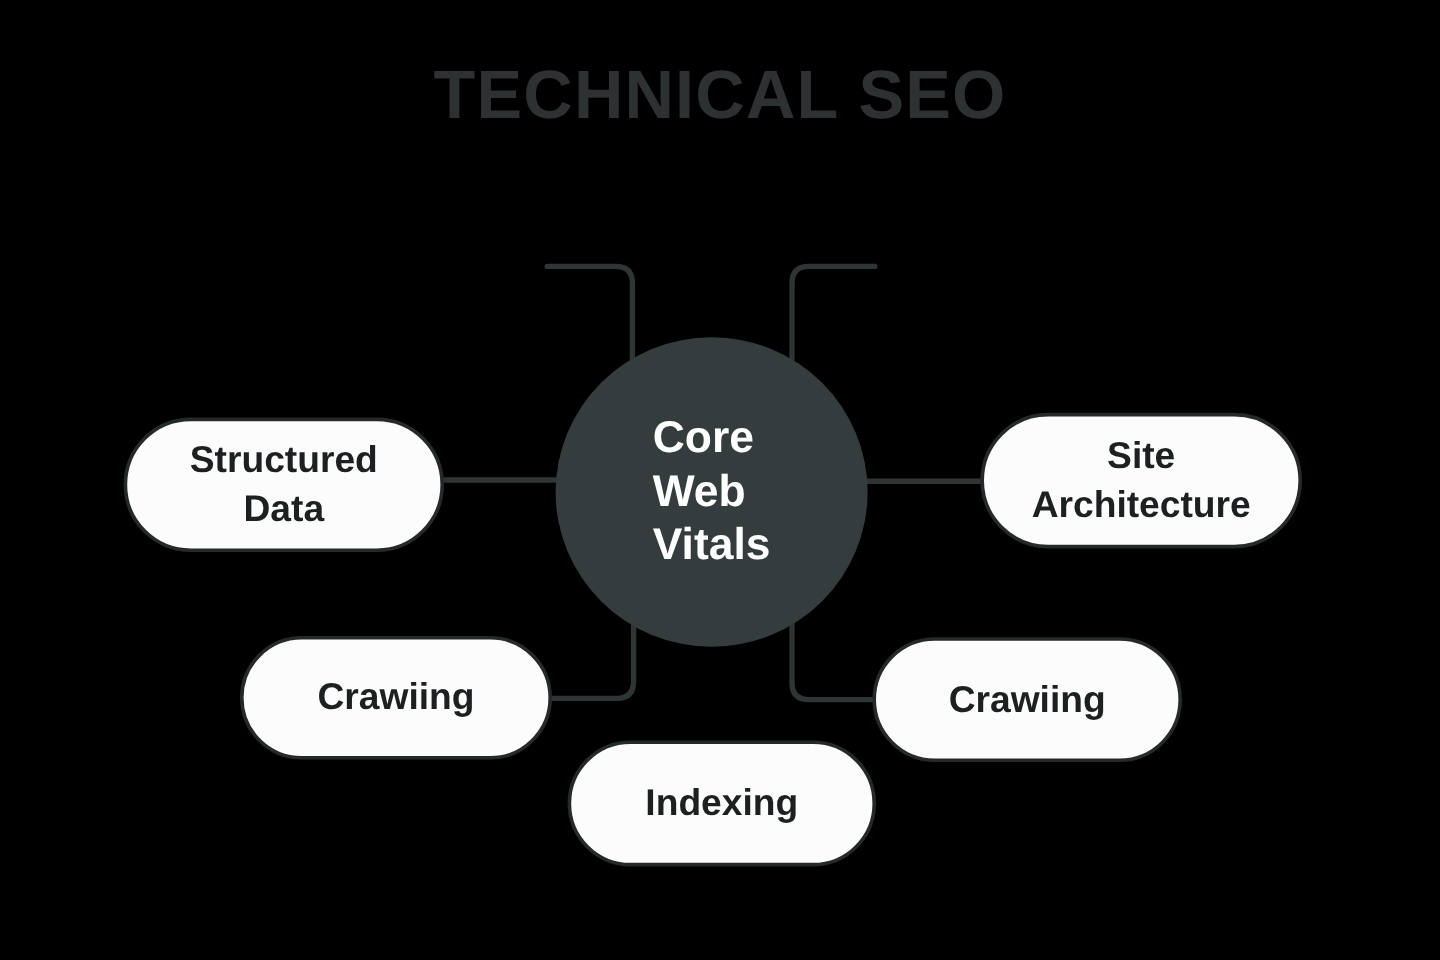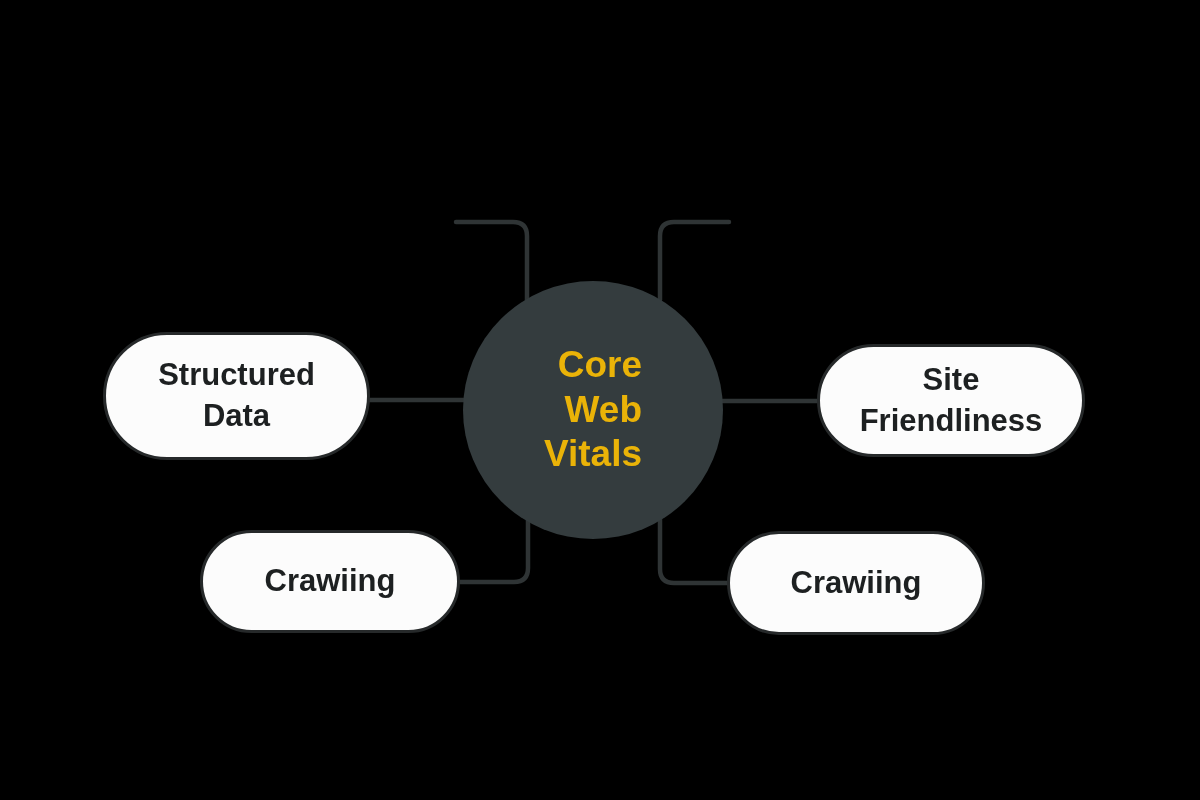--- a/index.html
+++ b/index.html
@@ -86,6 +86,7 @@
 
 <div class="canvas">
 
+  <div class="title">TECHNICAL SEO</div>
 
   <svg class="connectors" viewBox="0 0 1200 800" xmlns="http://www.w3.org/2000/svg">
     <path d="M 456 222 L 513 222 Q 527 222 527 236 L 527 302"></path>

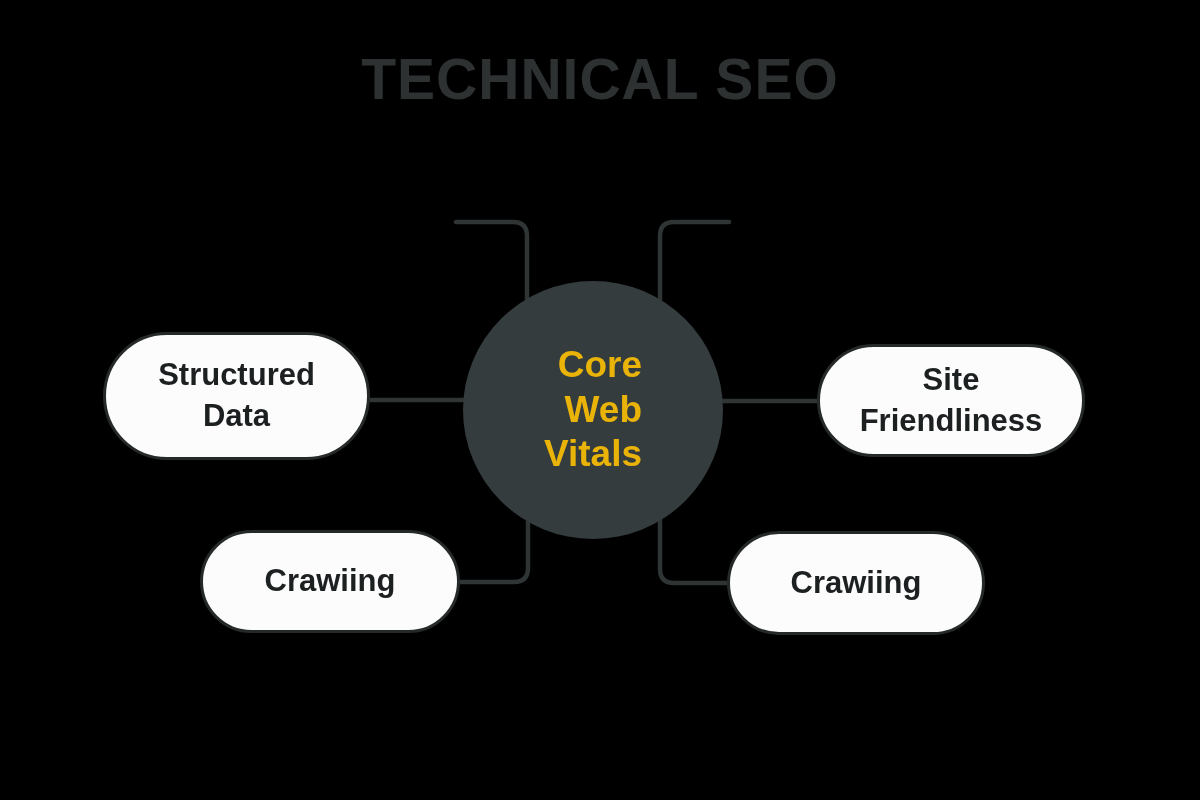--- a/index.html
+++ b/index.html
@@ -105,7 +105,7 @@
 
 
 
-  <div class="pill" style="left:103px; top:332px; width:267px; height:128px;">
+  <div class="pill" style="left:103px; top:348px; width:267px; height:112px;">
     <span class="pill-label">Structured
 Data</span>
   </div>

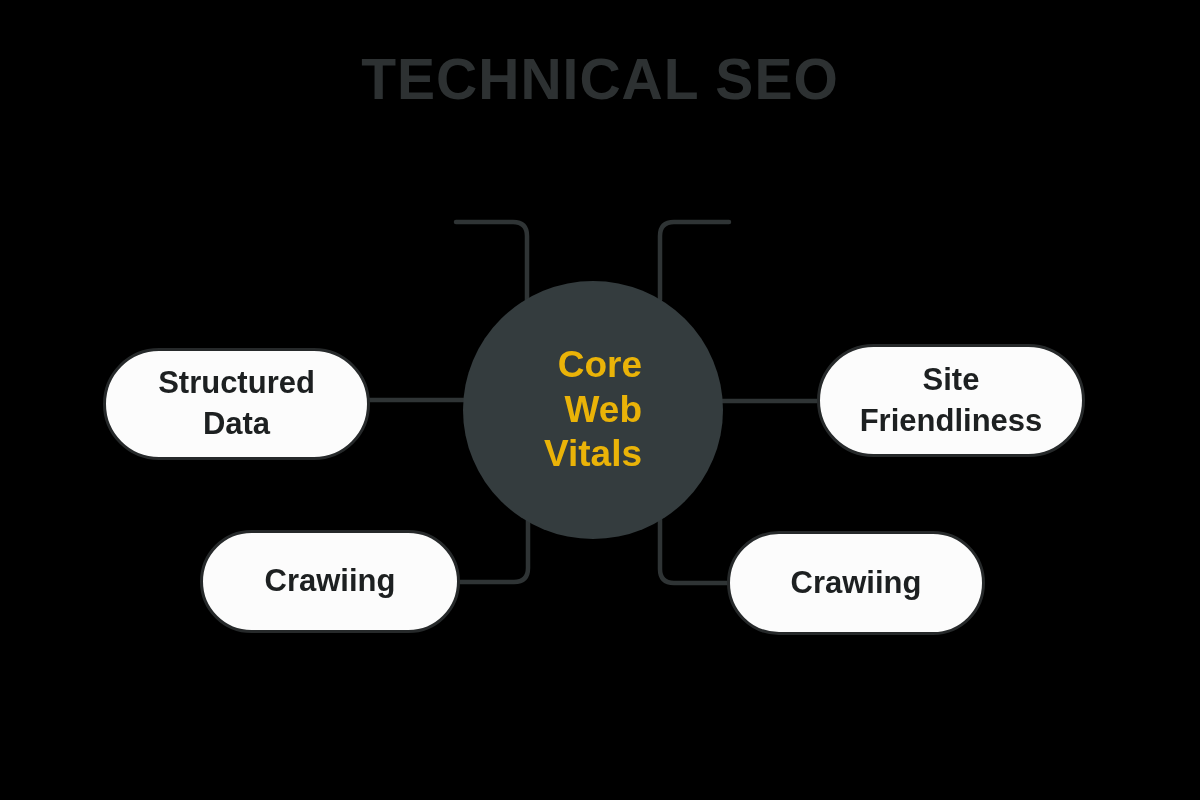--- a/index.html
+++ b/index.html
@@ -54,11 +54,11 @@
     justify-content: center;
   }
   .center-label {
-    color: #eab308;
+    color: #ffffff;
     font-size: 37px;
     font-weight: 700;
     line-height: 1.2;
-    text-align: right;
+    text-align: left;
     white-space: pre-line;
   }
   .pill {

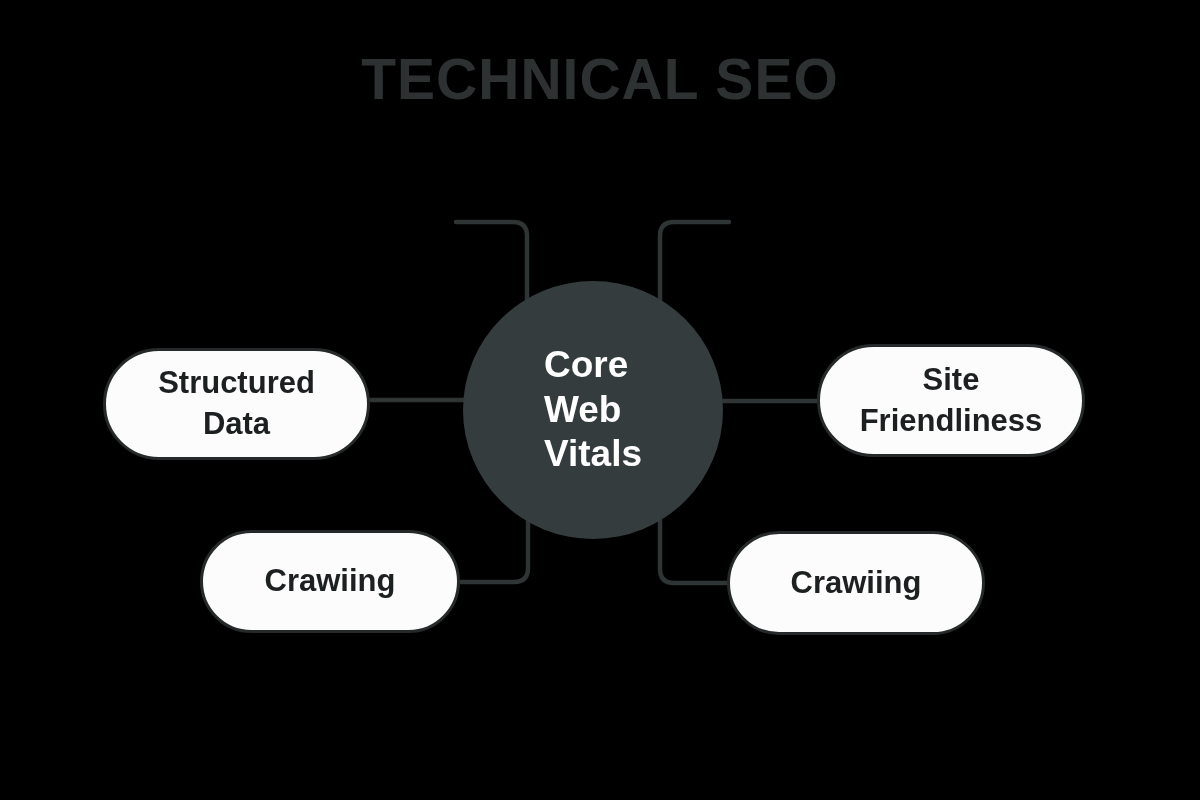--- a/index.html
+++ b/index.html
@@ -112,7 +112,7 @@
 
   <div class="pill" style="left:817px; top:344px; width:268px; height:113px;">
     <span class="pill-label">Site
-Friendliness</span>
+Architecture</span>
   </div>
 
   <div class="pill" style="left:200px; top:530px; width:260px; height:103px;">

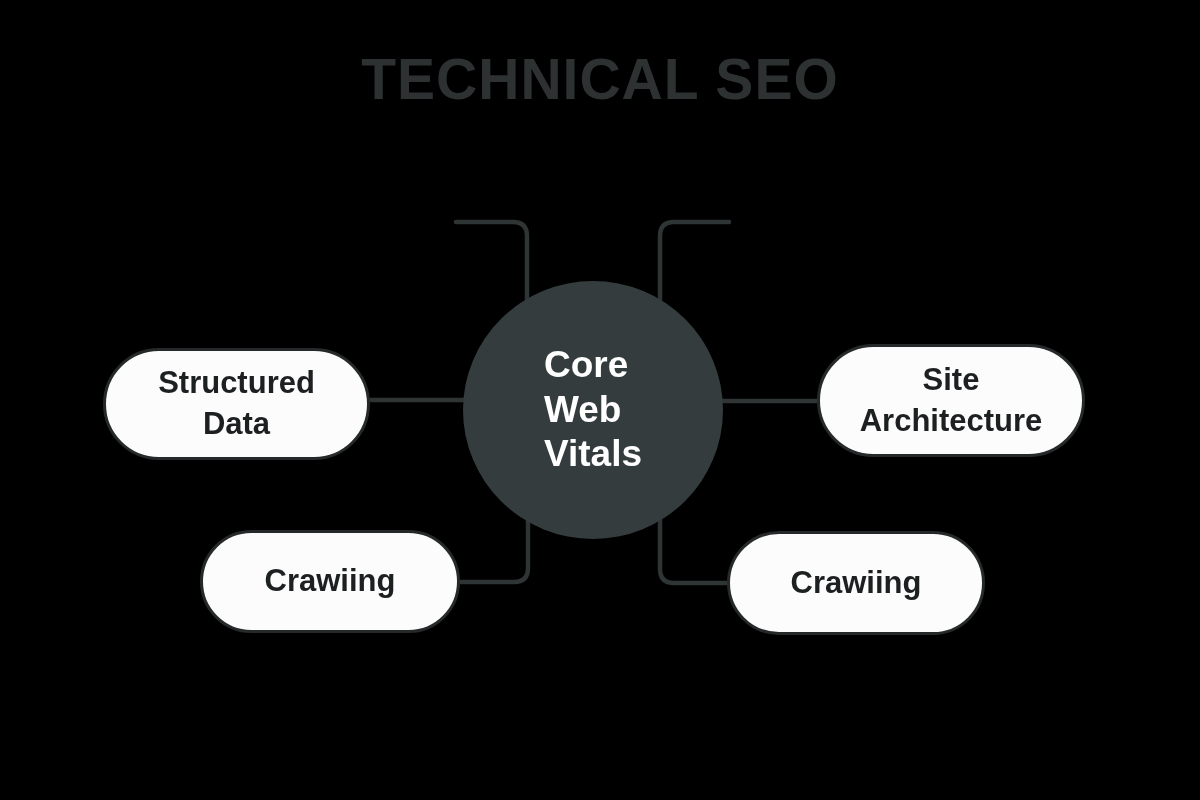--- a/index.html
+++ b/index.html
@@ -123,6 +123,9 @@
     <span class="pill-label">Crawiing</span>
   </div>
 
+  <div class="pill" style="left:473px; top:617px; width:257px; height:105px;">
+    <span class="pill-label">Indexing</span>
+  </div>
 
 </div>
 

